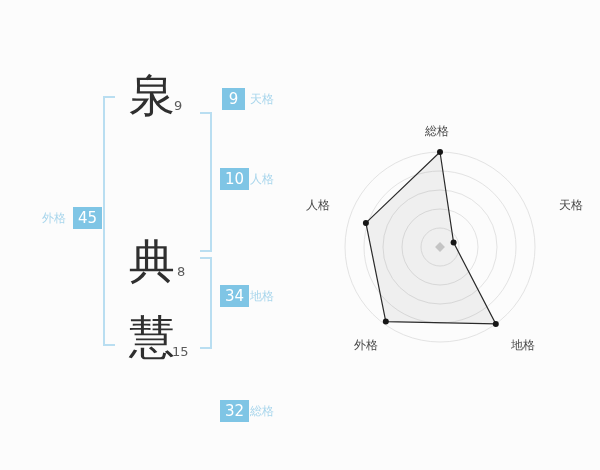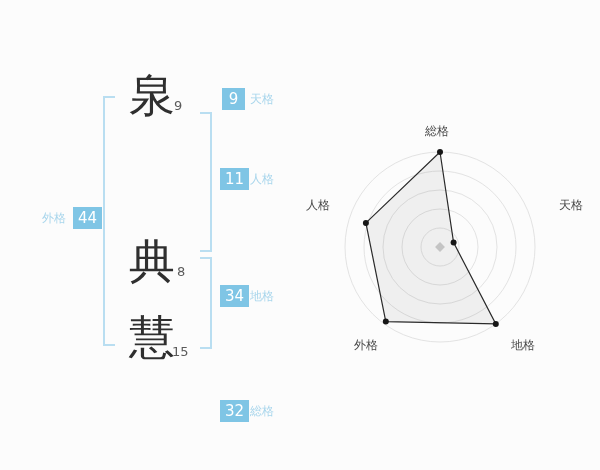--- a/index.html
+++ b/index.html
@@ -76,7 +76,7 @@
   <div class="badge" style="left:222px;top:88px;">9</div>
   <div class="cat-label" style="left:250px;top:88px;">天格</div>
 
-  <div class="badge" style="left:220px;top:168px;">11</div>
+  <div class="badge" style="left:220px;top:168px;">10</div>
   <div class="cat-label" style="left:250px;top:168px;">人格</div>
 
   <div class="badge" style="left:220px;top:285px;">34</div>

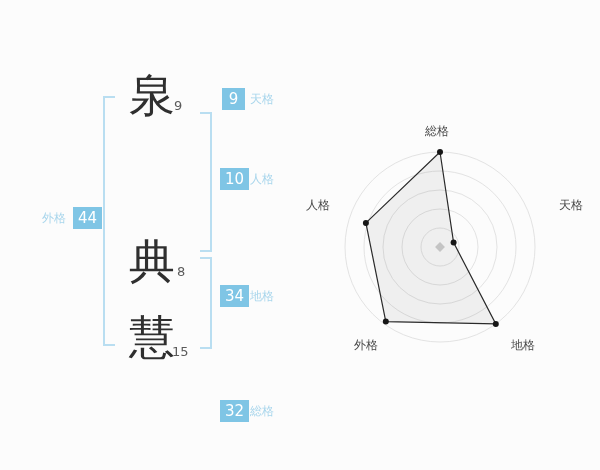--- a/index.html
+++ b/index.html
@@ -82,7 +82,7 @@
   <div class="badge" style="left:220px;top:285px;">34</div>
   <div class="cat-label" style="left:250px;top:285px;">地格</div>
 
-  <div class="badge" style="left:73px;top:207px;">44</div>
+  <div class="badge" style="left:73px;top:207px;">45</div>
   <div class="cat-label" style="left:42px;top:207px;">外格</div>
 
   <div class="badge" style="left:220px;top:400px;text-align:right;">32</div>

